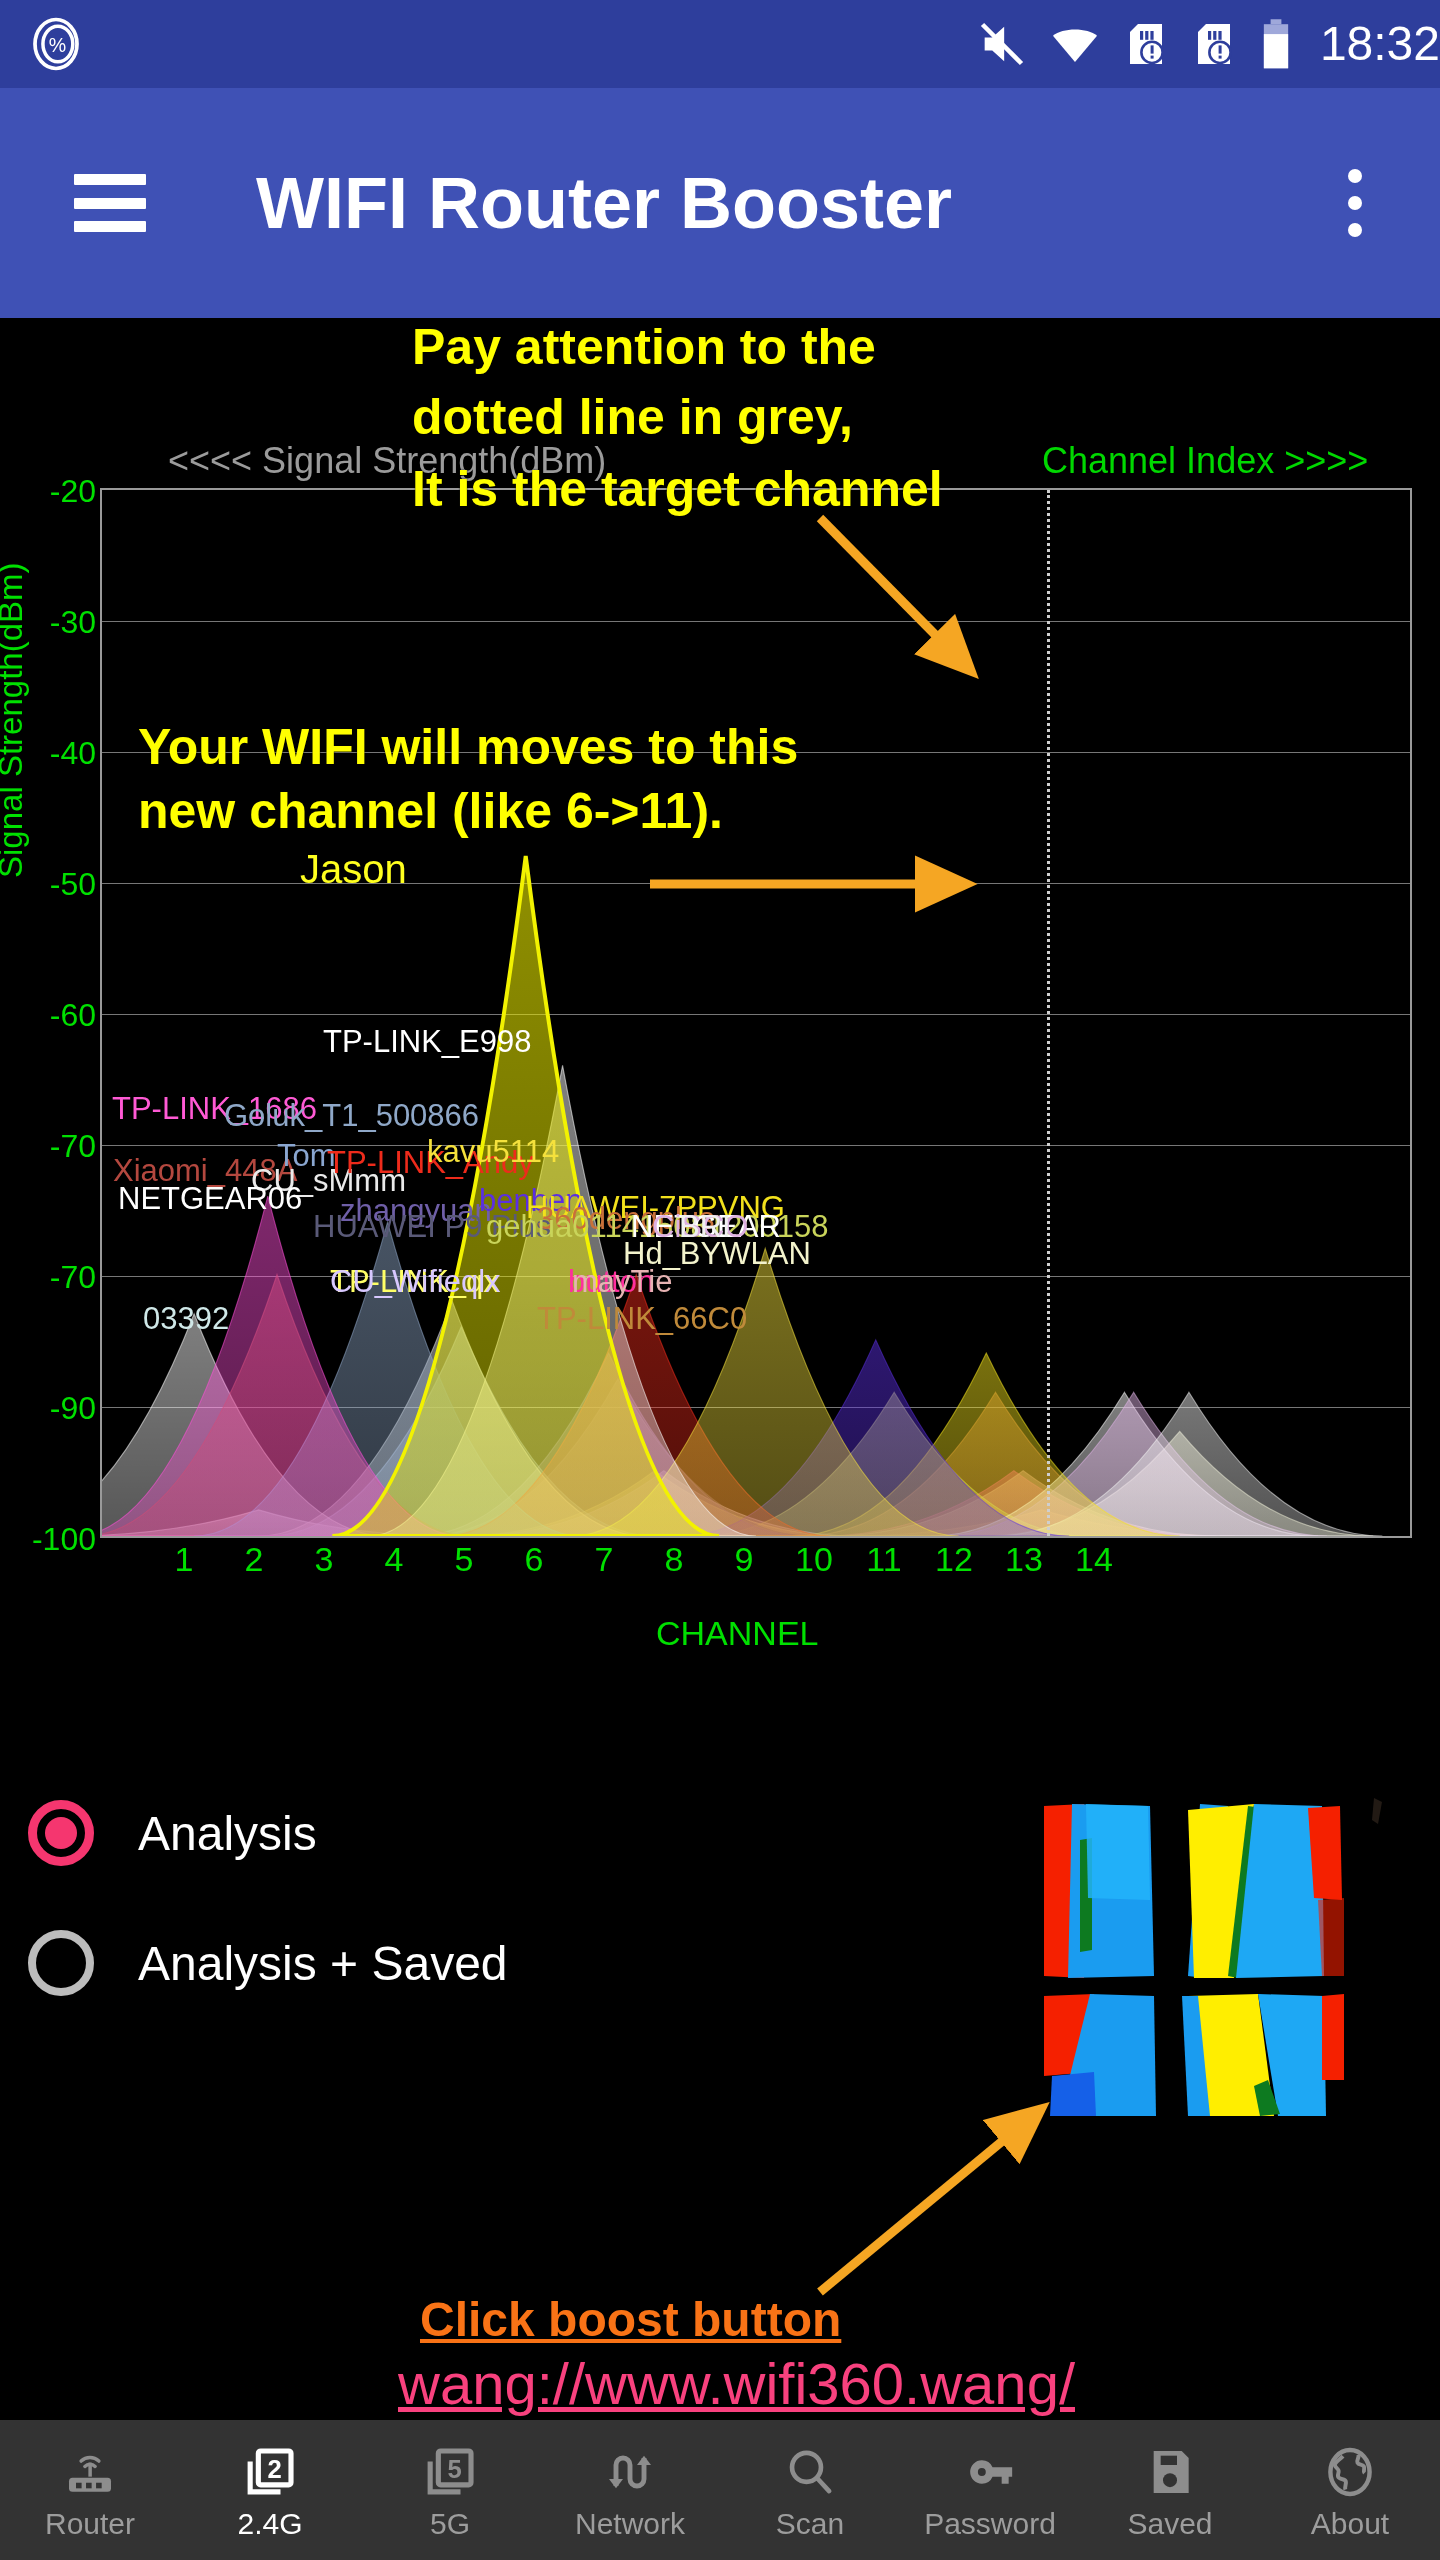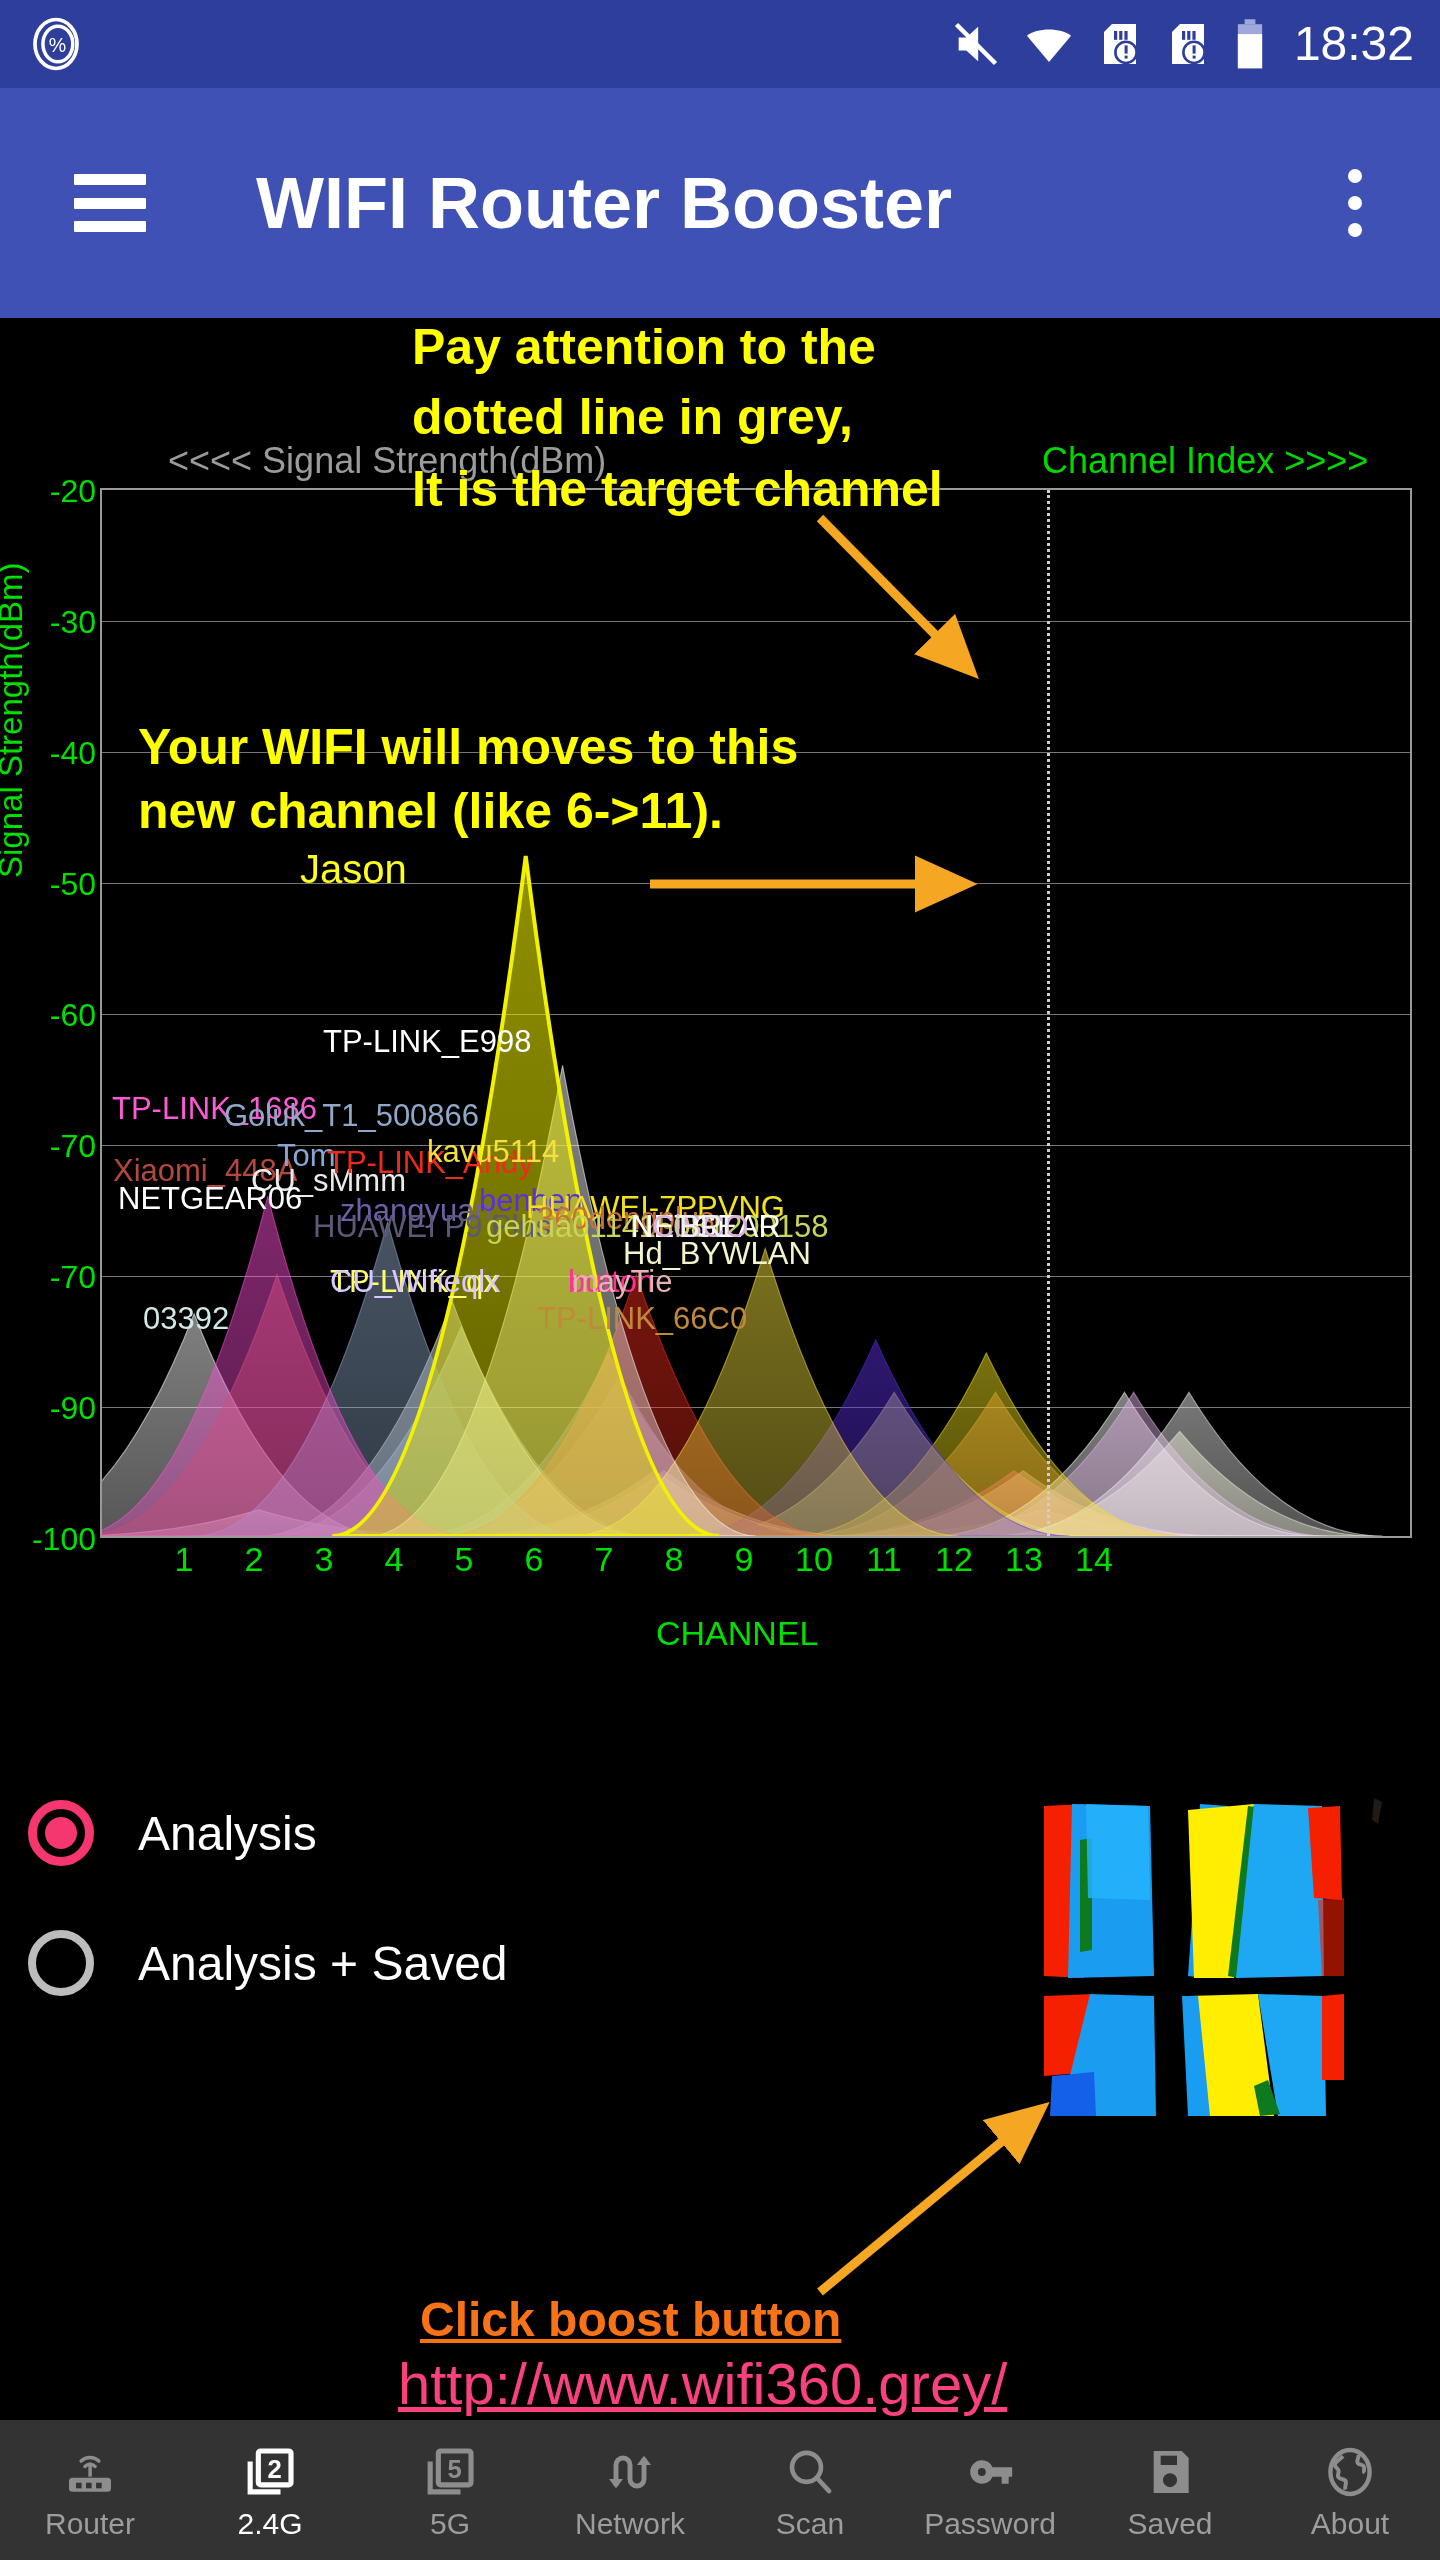--- a/index.html
+++ b/index.html
@@ -14,7 +14,7 @@
     background:#2e3e9c;display:flex;align-items:center;
   }
   #statusbar .sb-left{padding-left:28px;display:flex;align-items:center;}
-  #statusbar .sb-right{margin-left:auto;display:flex;align-items:center;padding-right:26px;gap:20px;}
+  #statusbar .sb-right{margin-left:auto;display:flex;align-items:center;gap:20px;}
   .sb-icon{display:block;}
   #clock{color:#fff;font-size:48px;letter-spacing:0px;font-weight:400;line-height:1;margin-left:6px;}
   

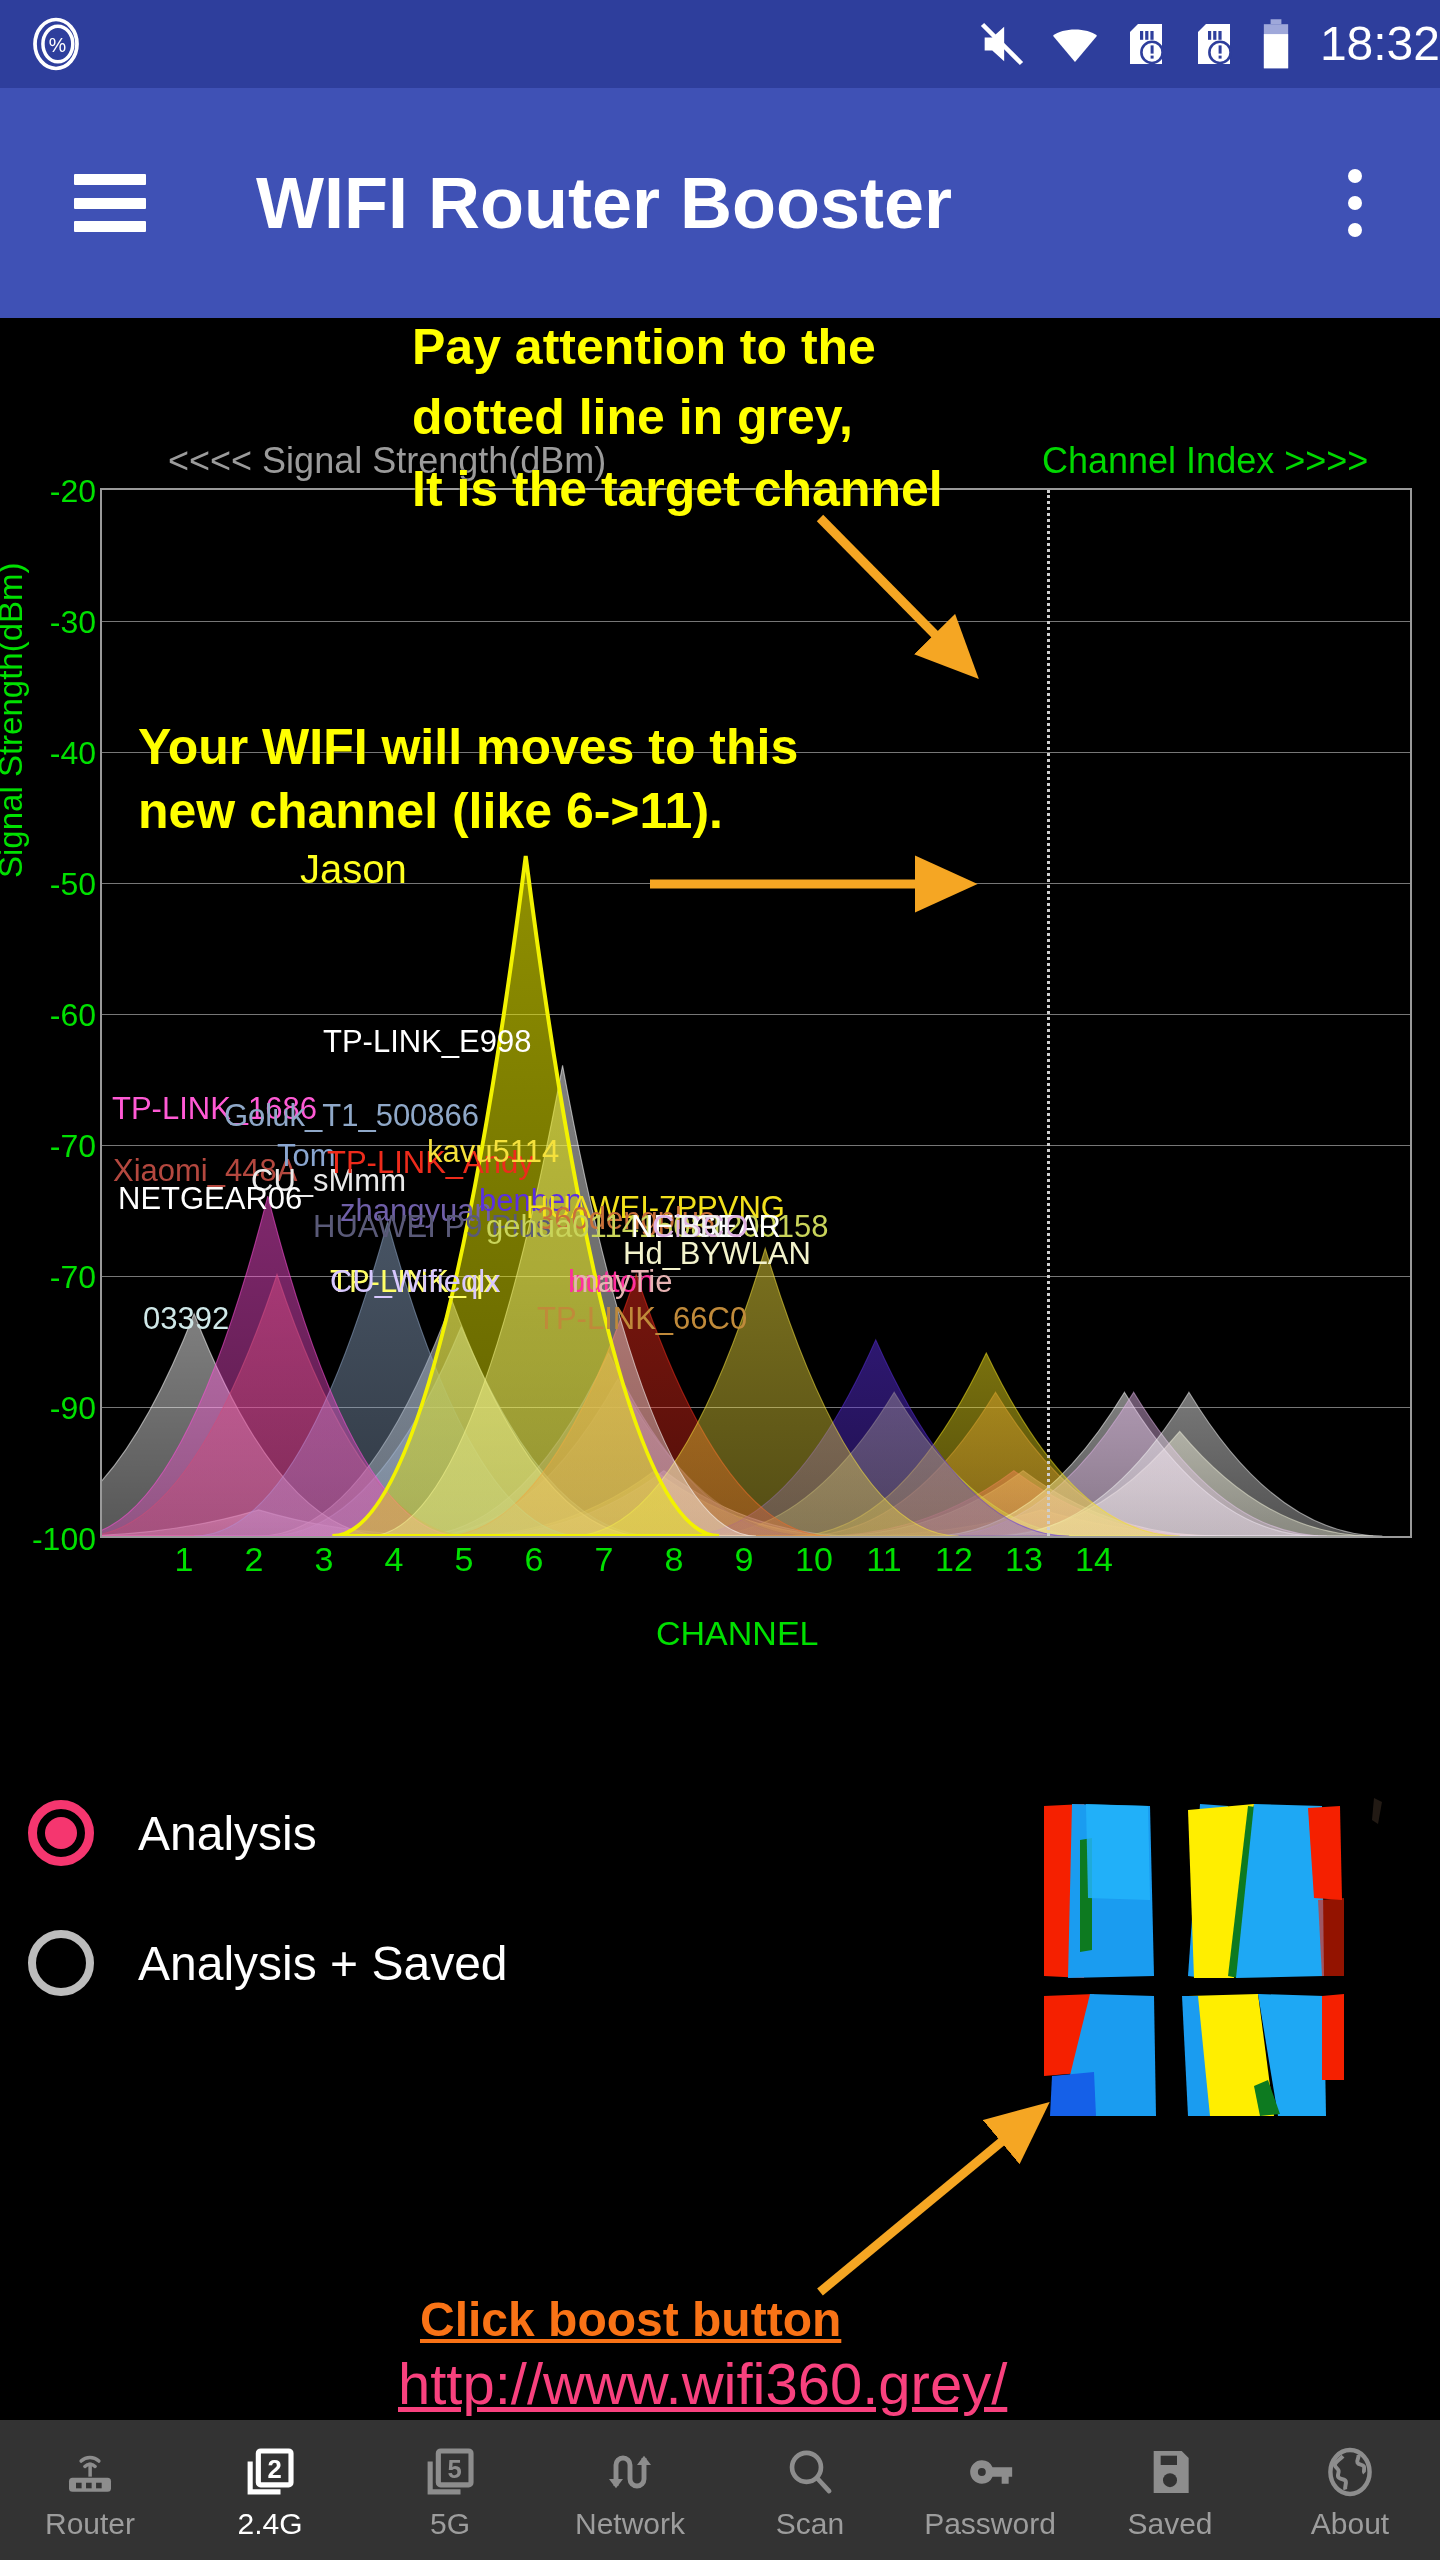--- a/index.html
+++ b/index.html
@@ -421,7 +421,7 @@
 </div>
 
 <div id="bottom-note">Click boost button</div>
-<div id="bottom-url">http://www.wifi360.grey/</div>
+<div id="bottom-url">wang://www.wifi360.wang/</div>
 
 <svg class="anno2">
   <defs>

